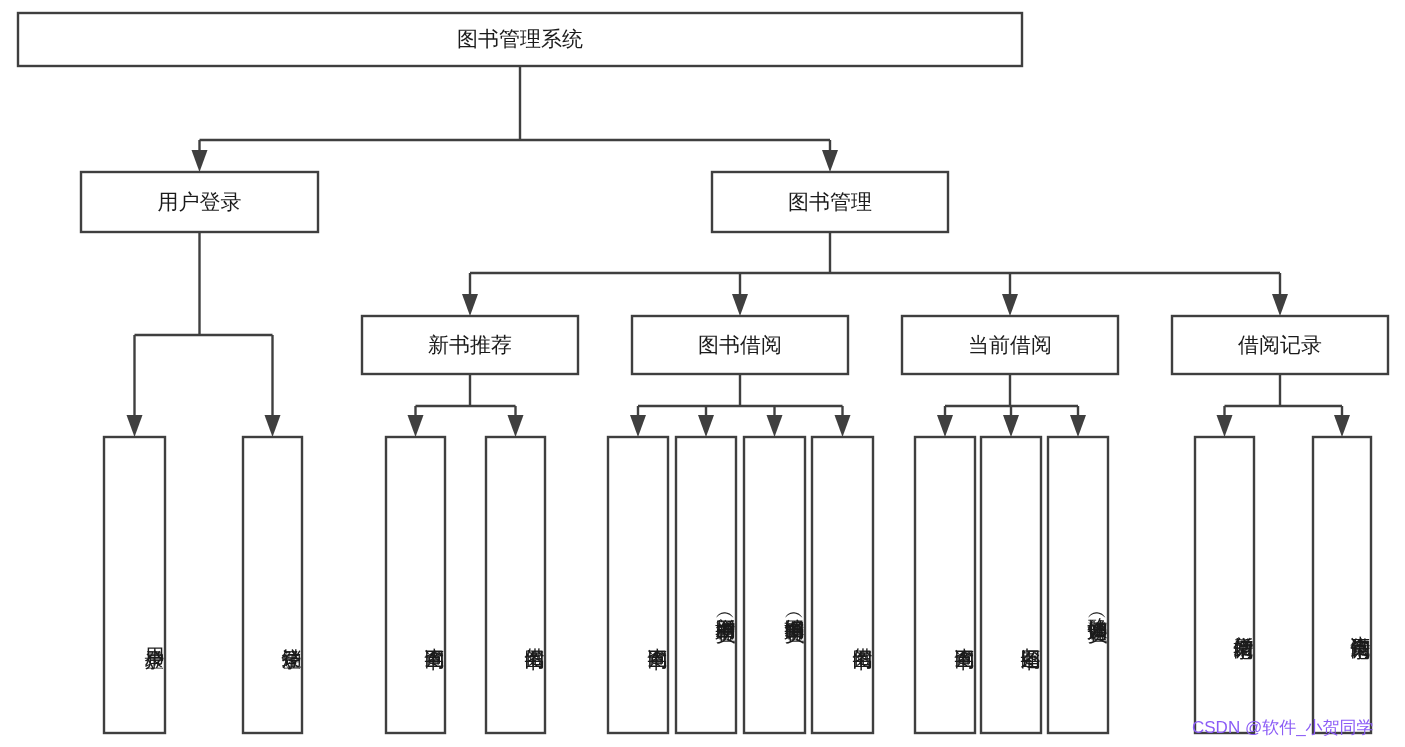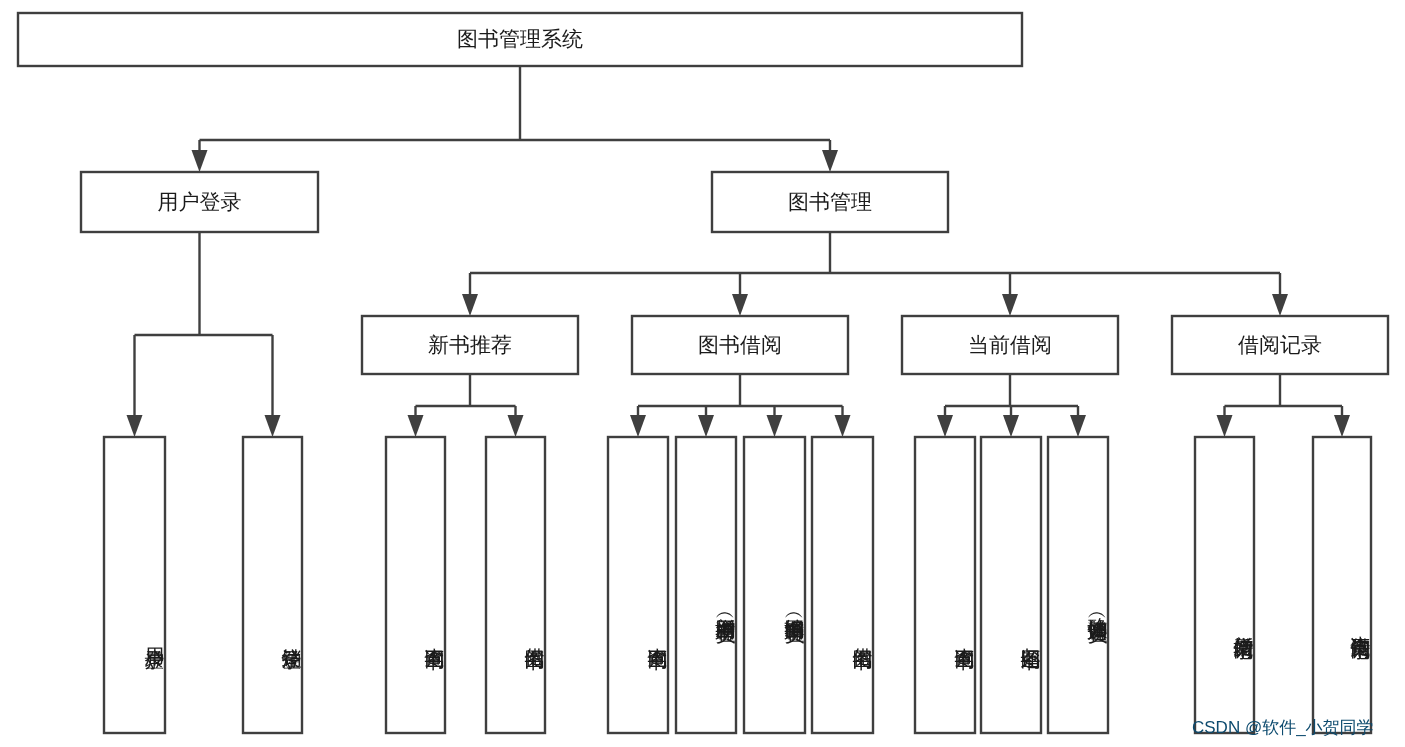--- a/index.html
+++ b/index.html
@@ -62,7 +62,7 @@
     position: absolute;
     font-family: "Liberation Sans", "DejaVu Sans", sans-serif;
     font-size: 17px;
-    color: #0c4a6e;
+    color: #8b5cf6;
     white-space: nowrap;
   }
 </style>

